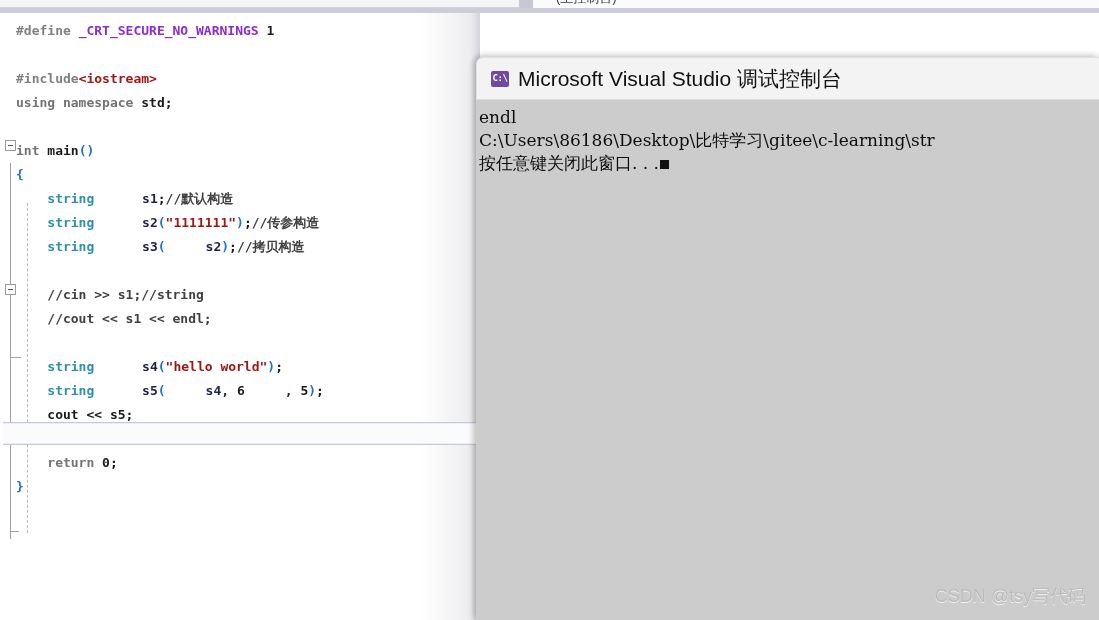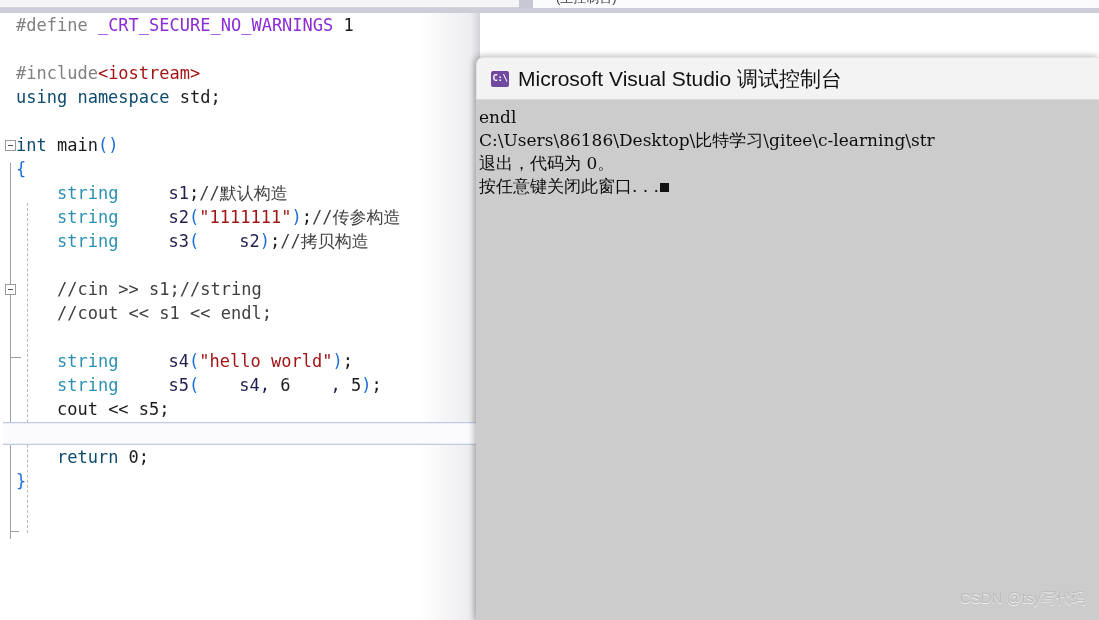--- a/index.html
+++ b/index.html
@@ -77,12 +77,13 @@
 
   .code-area {
     position: absolute;
-    left: 0; top: 0;
+    left: 0; top: 6px;
     width: 480px;
     font-family: "DejaVu Sans Mono", "Liberation Mono", monospace;
-    font-size: 17px;
+    font-size: 13px;
     line-height: 24px;
     white-space: pre;
+    font-weight: bold;
   }
   .ln {
     position: relative;

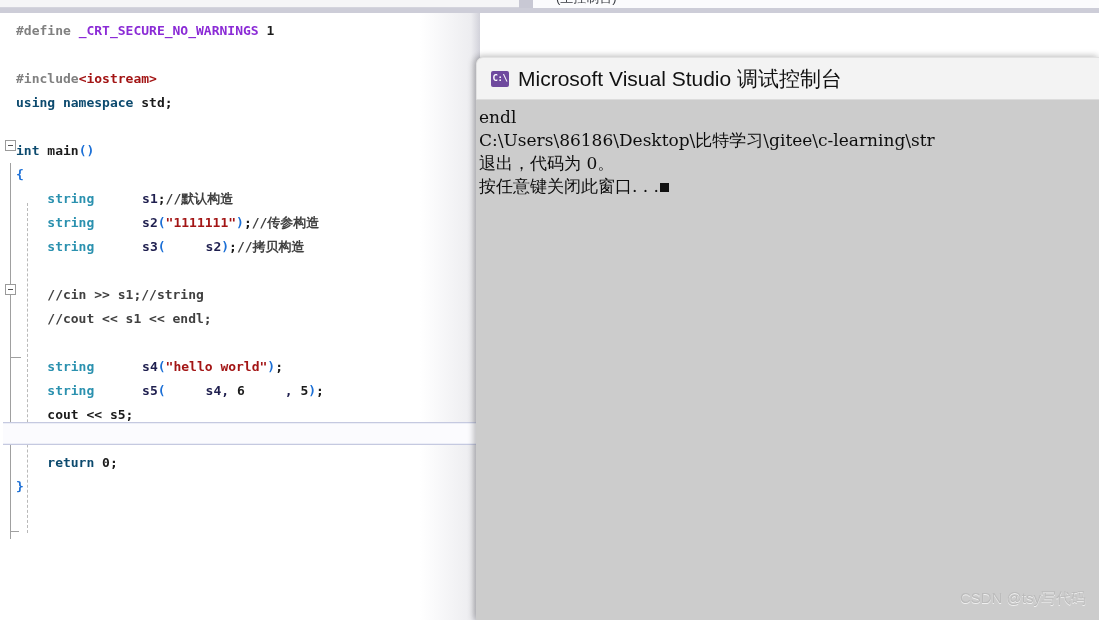--- a/index.html
+++ b/index.html
@@ -97,7 +97,7 @@
   .t-macro   { color: #8b2bd6; }                 
   .t-num     { color: #1b1b1b; }
   .t-hdr     { color: #a31515; text-align: right; }                 
-  .t-kw      { color: #0c4a6e; }                 
+  .t-kw      { color: #737373; }                 
   .t-plain   { color: #1b1b1b; }
   .t-type    { color: #2b91af; }                 
   .t-id      { color: #1f1f4f; padding-left: 40px; }

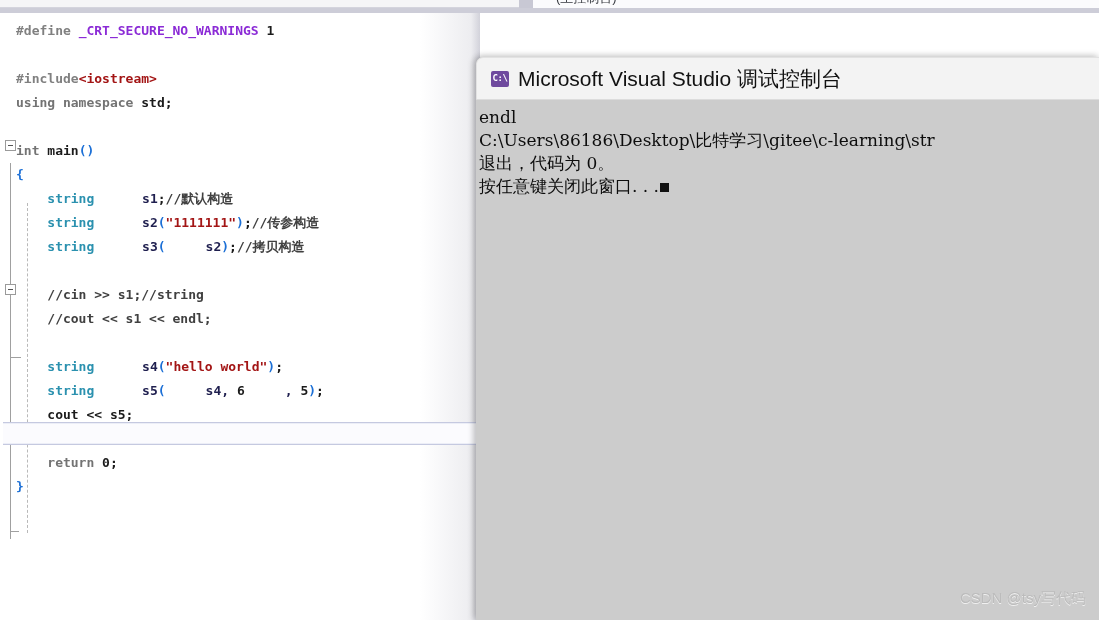--- a/index.html
+++ b/index.html
@@ -293,7 +293,7 @@
       <div class="console-title">Microsoft Visual Studio 调试控制台</div>
     </div>
     <div class="console-sep"></div>
-    <div class="console-body" id="console-body"><div class="console-line">endl</div><div class="console-line">C:\Users\86186\Desktop\比特学习\gitee\c-learning\str</div><div class="console-line">退出，代码为 0。</div><div class="console-line">按任意键关闭此窗口. . .<span class="console-cursor"></span></div></div>
+    <div class="console-body" id="console-body"><div class="console-line">endl</div><div class="console-line">C:\Users\86186\Desktop\比特学习\gitee\c-learning\str</div><div class="console-line">按任意键关闭此窗口. . .<span class="console-cursor"></span></div></div>
   </div>
 
   <div class="watermark">CSDN @tsy写代码</div>

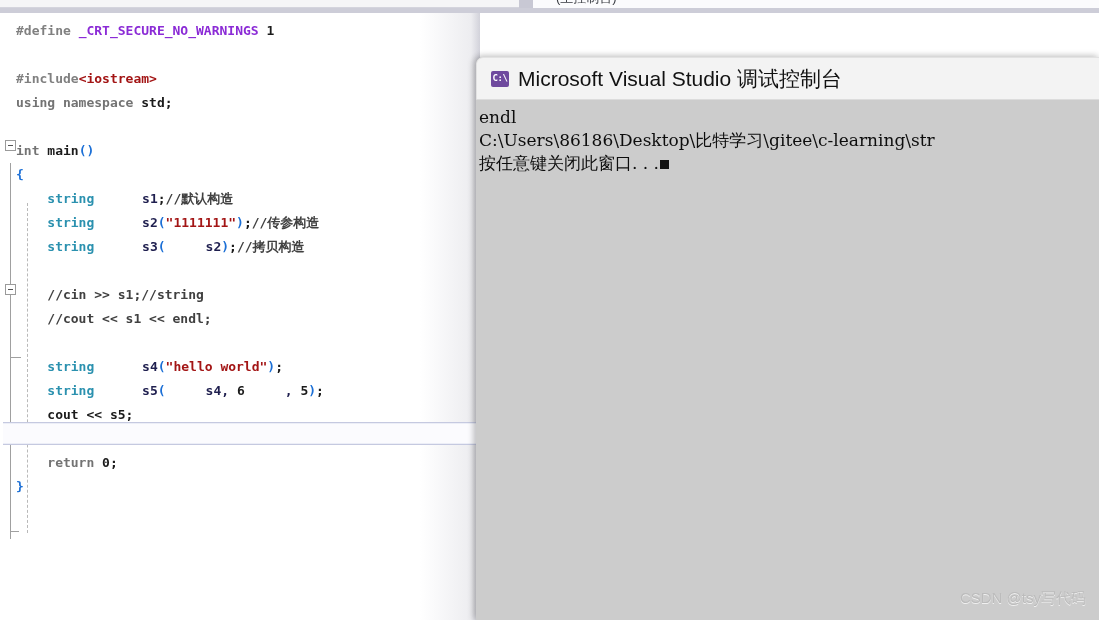--- a/index.html
+++ b/index.html
@@ -242,7 +242,7 @@
     right: 13px;
     bottom: 12px;
     font-family: "Liberation Sans", sans-serif;
-    font-size: 15px;
+    font-size: 18px;
     color: #bcbcbc;
     text-shadow: 0 1px 0 rgba(255,255,255,0.7);
     white-space: nowrap;

